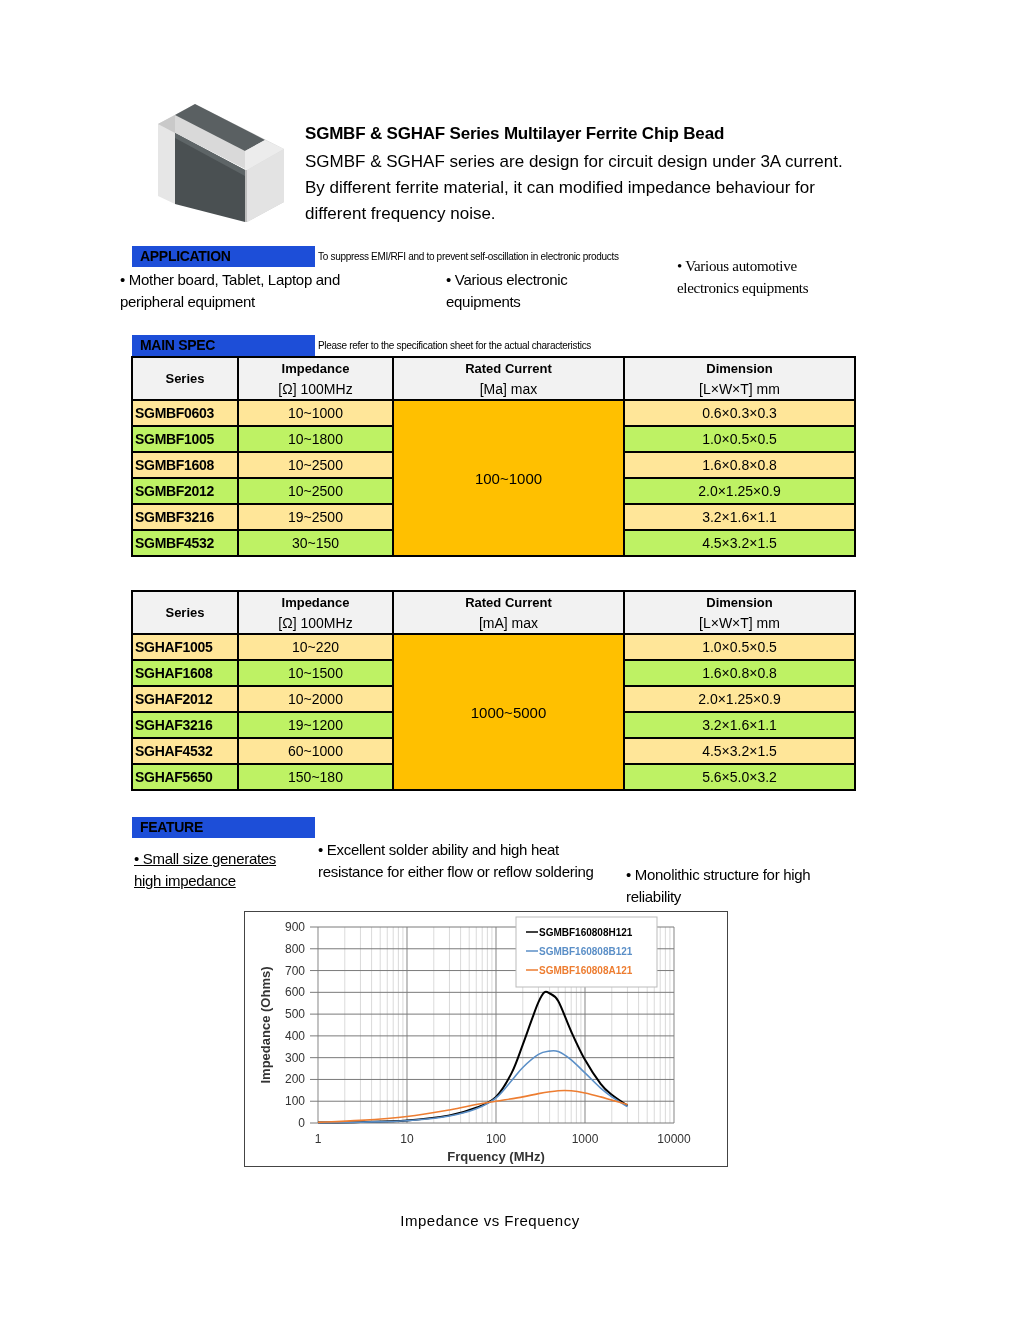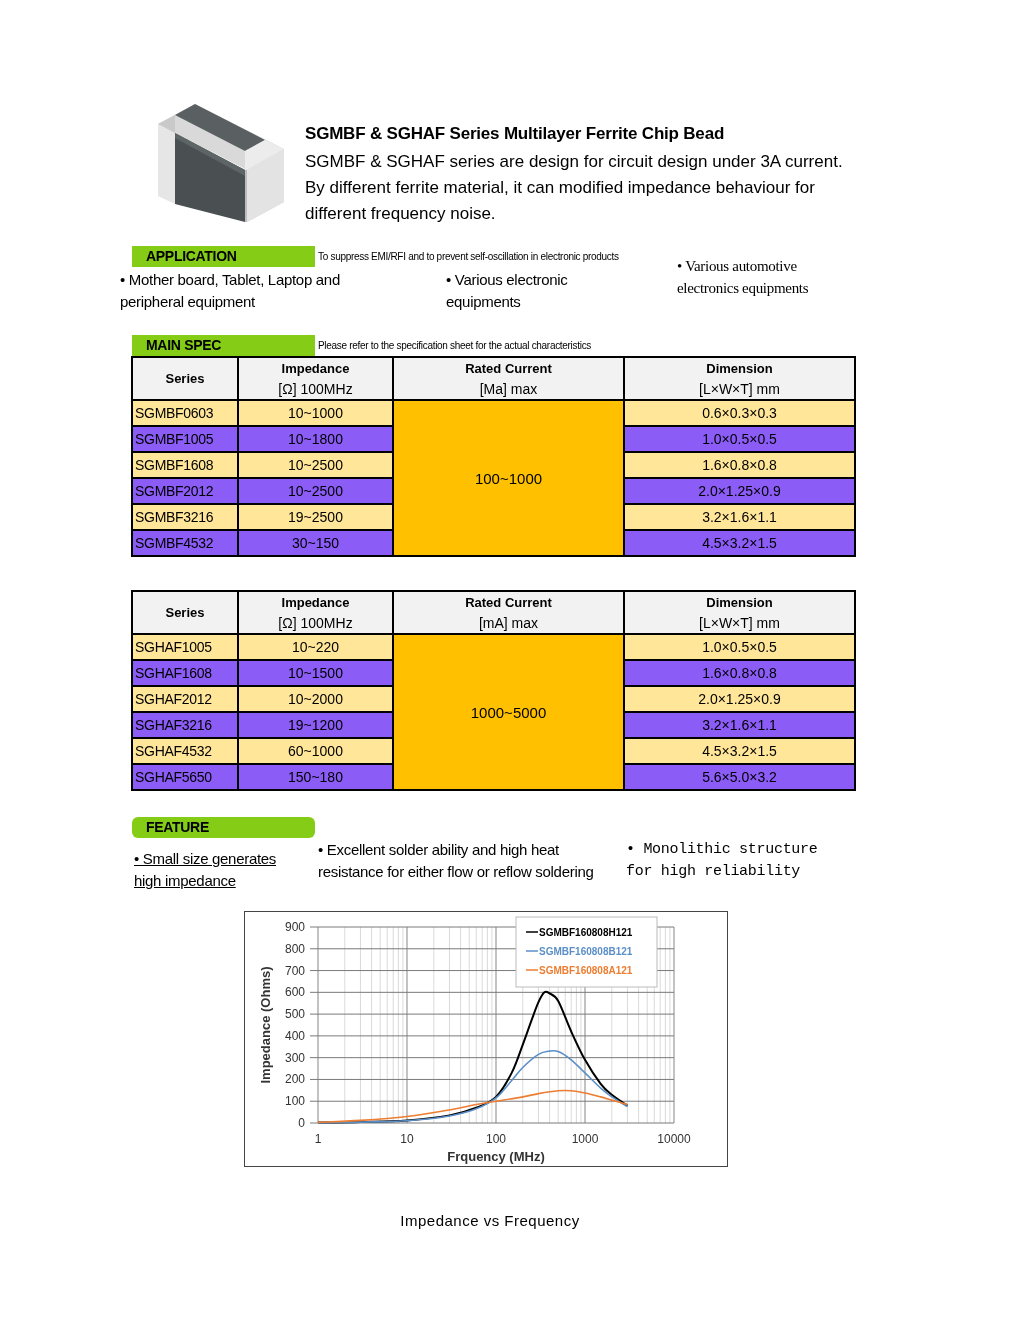--- a/index.html
+++ b/index.html
@@ -11,7 +11,7 @@
   .intro { position: absolute; left: 305px; top: 149px; width: 540px; font-size: 17px; line-height: 26px; }
 
   
-  .sec-label { position: absolute; left: 132px; width: 183px; height: 21px; background: #84cc16; font-size: 14px; font-weight: bold; line-height: 21px; padding-left: 14px; box-sizing: border-box; letter-spacing: -0.3px; }
+  .sec-label { position: absolute; left: 132px; width: 183px; height: 21px; background: #1d4ed8; font-size: 14px; font-weight: bold; line-height: 21px; padding-left: 8px; box-sizing: border-box; letter-spacing: -0.3px; }
   .sec-note { position: absolute; left: 318px; font-size: 10px; line-height: 21px; letter-spacing: -0.3px; }
   .bullet { position: absolute; font-size: 15px; line-height: 22px; letter-spacing: -0.3px; }
 

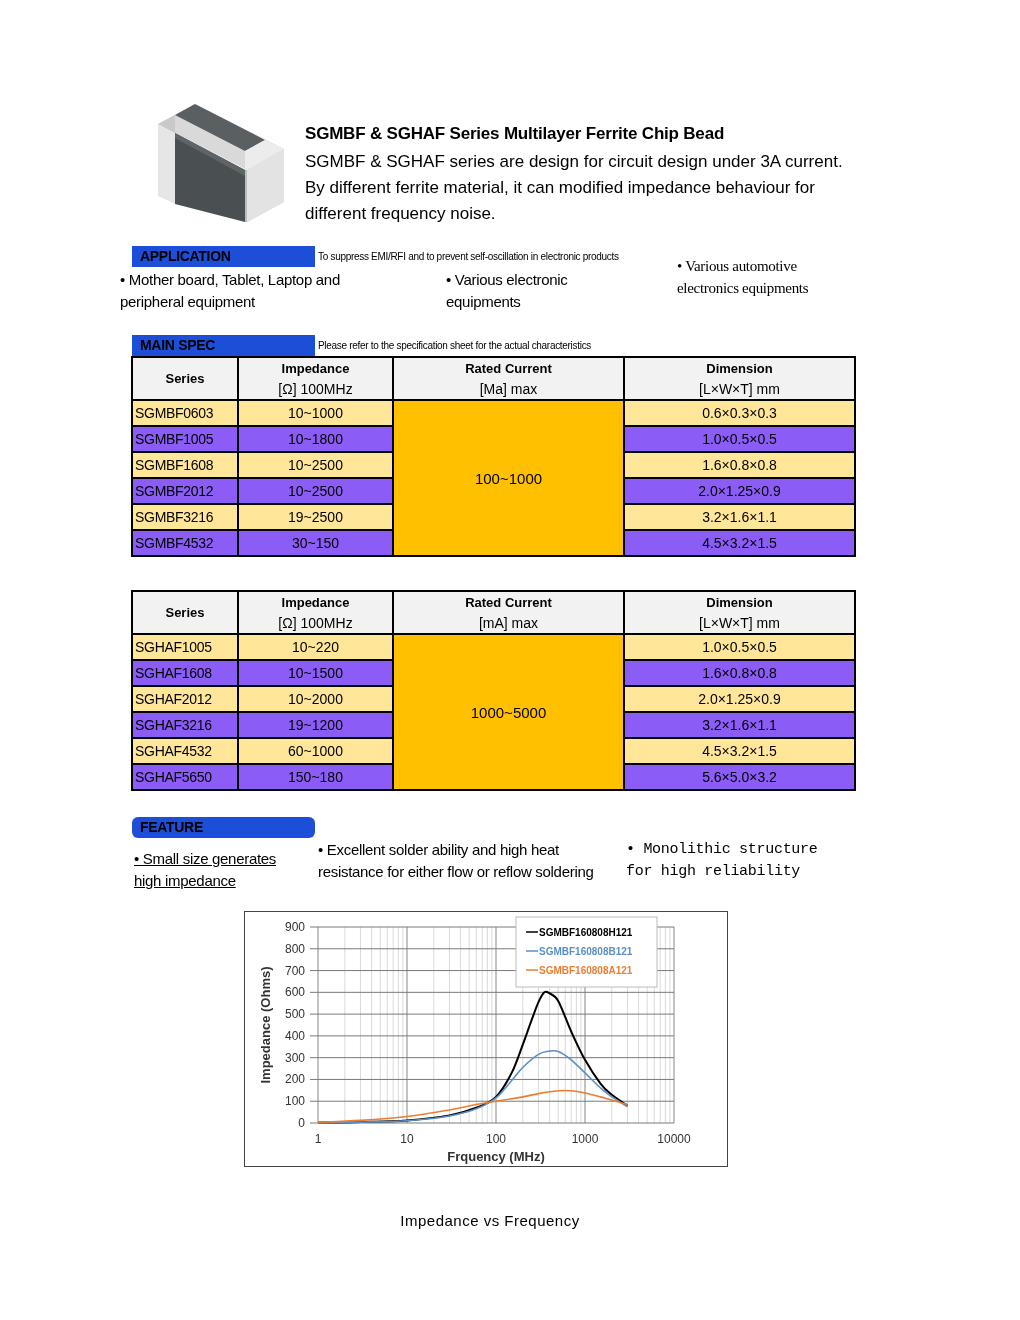--- a/index.html
+++ b/index.html
@@ -20,7 +20,7 @@
   table.spec td, table.spec th { border: 2px solid #000; padding: 0; height: 24px; text-align: center; vertical-align: middle; }
   table.spec th { background: #f2f2f2; font-weight: normal; height: 40px; line-height: 20px; }
   table.spec th .b { font-weight: bold; font-size: 13px; }
-  td.series { text-align: left !important; font-weight: normal; padding-left: 2px !important; font-size: 14px; letter-spacing: -0.3px; }
+  td.series { text-align: left !important; font-weight: bold; padding-left: 2px !important; font-size: 14px; letter-spacing: -0.3px; }
   tr.odd td { background: #ffe699; }
   tr.even td { background: #8b5cf6; }
   td.current { background: #ffc000 !important; font-size: 15px; }

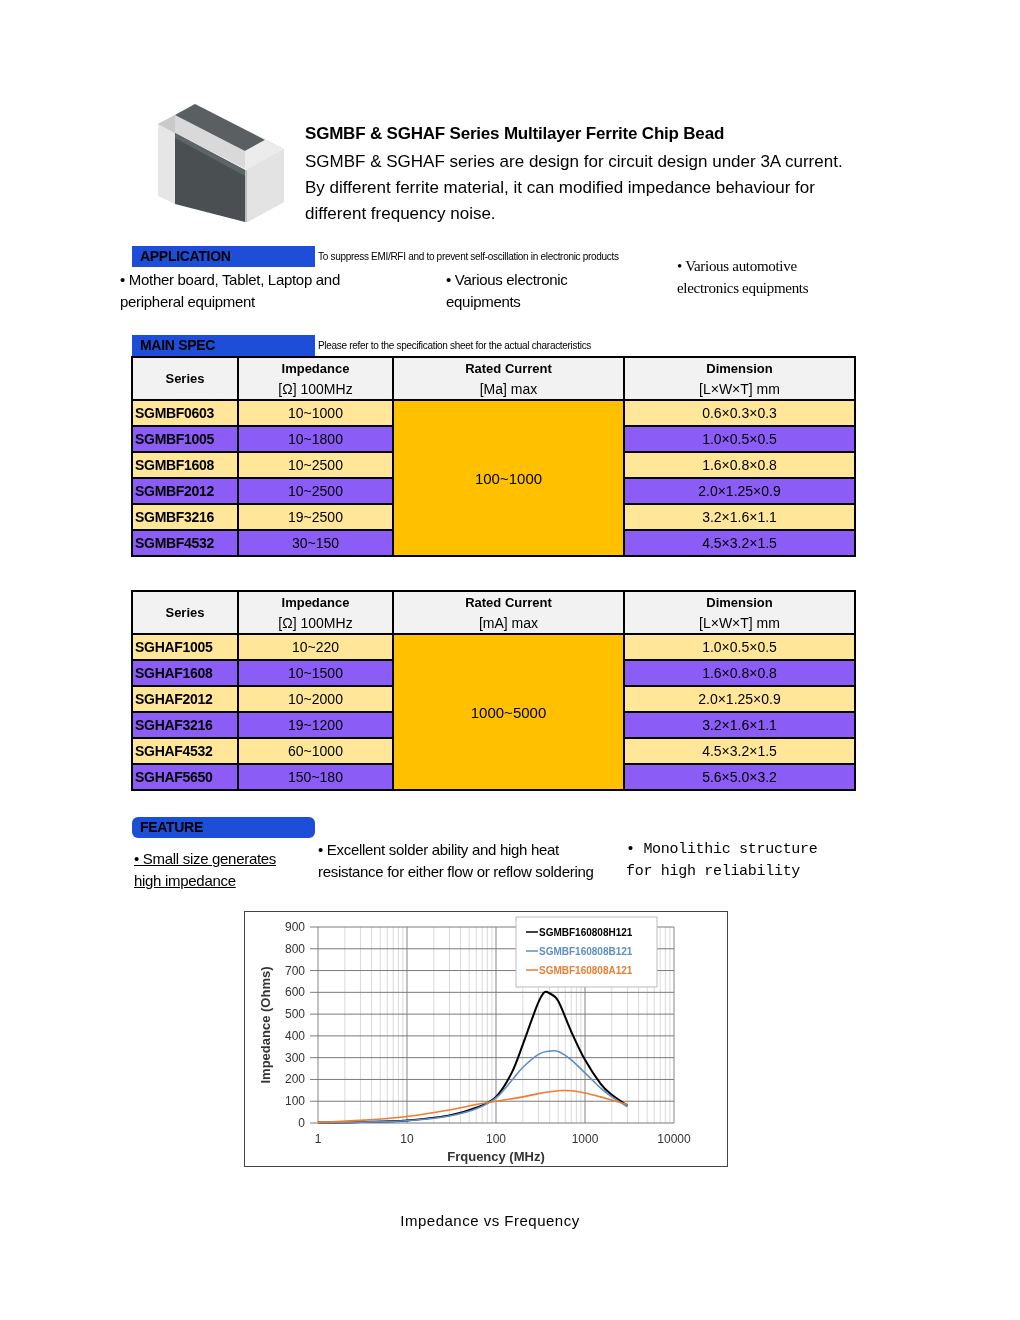--- a/index.html
+++ b/index.html
@@ -22,7 +22,7 @@
   table.spec th .b { font-weight: bold; font-size: 13px; }
   td.series { text-align: left !important; font-weight: bold; padding-left: 2px !important; font-size: 14px; letter-spacing: -0.3px; }
   tr.odd td { background: #ffe699; }
-  tr.even td { background: #8b5cf6; }
+  tr.even td { background: #bef264; }
   td.current { background: #ffc000 !important; font-size: 15px; }
   .c1 { width: 104px; } .c2 { width: 153px; } .c3 { width: 229px; } .c4 { width: 229px; }
 

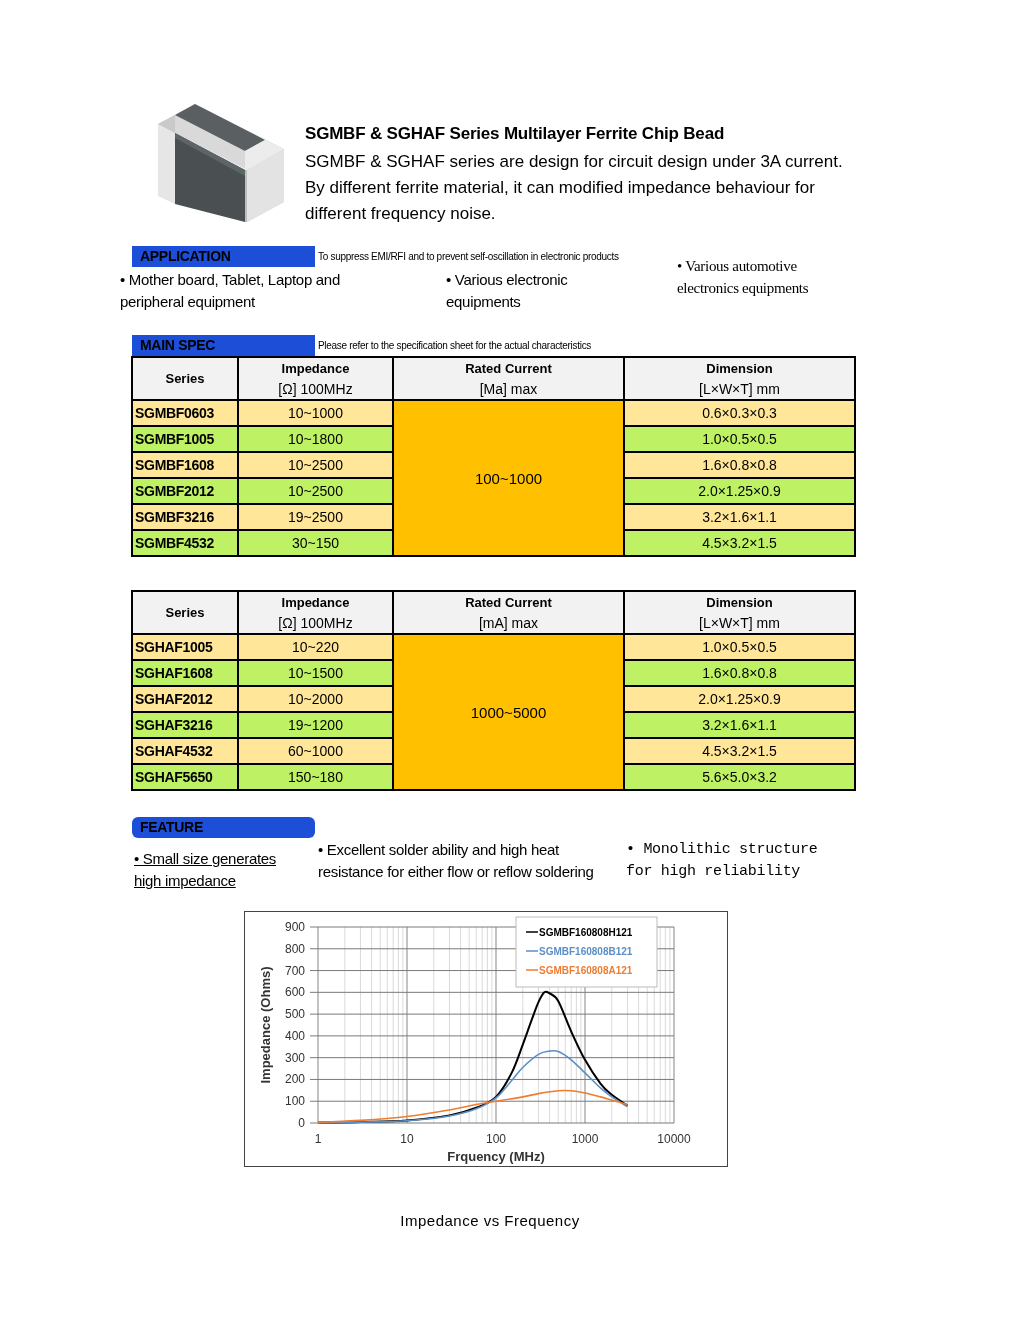--- a/index.html
+++ b/index.html
@@ -141,7 +141,7 @@
 </tbody>
   </table>
 
-<div class="sec-label" style="top:817px;border-radius:6px;">FEATURE</div>
+<div class="sec-label" style="top:817px;">FEATURE</div>
 <div class="bullet" style="left:134px; top:848px; width:170px;text-decoration:underline;">• Small size generates high impedance</div>
 <div class="bullet" style="left:318px; top:839px; width:280px;">• Excellent solder ability and high heat resistance for either flow or reflow soldering</div>
 <div class="bullet" style="left:626px; top:839px; width:225px;font-family:Liberation Mono, monospace;">• Monolithic structure for high reliability</div>

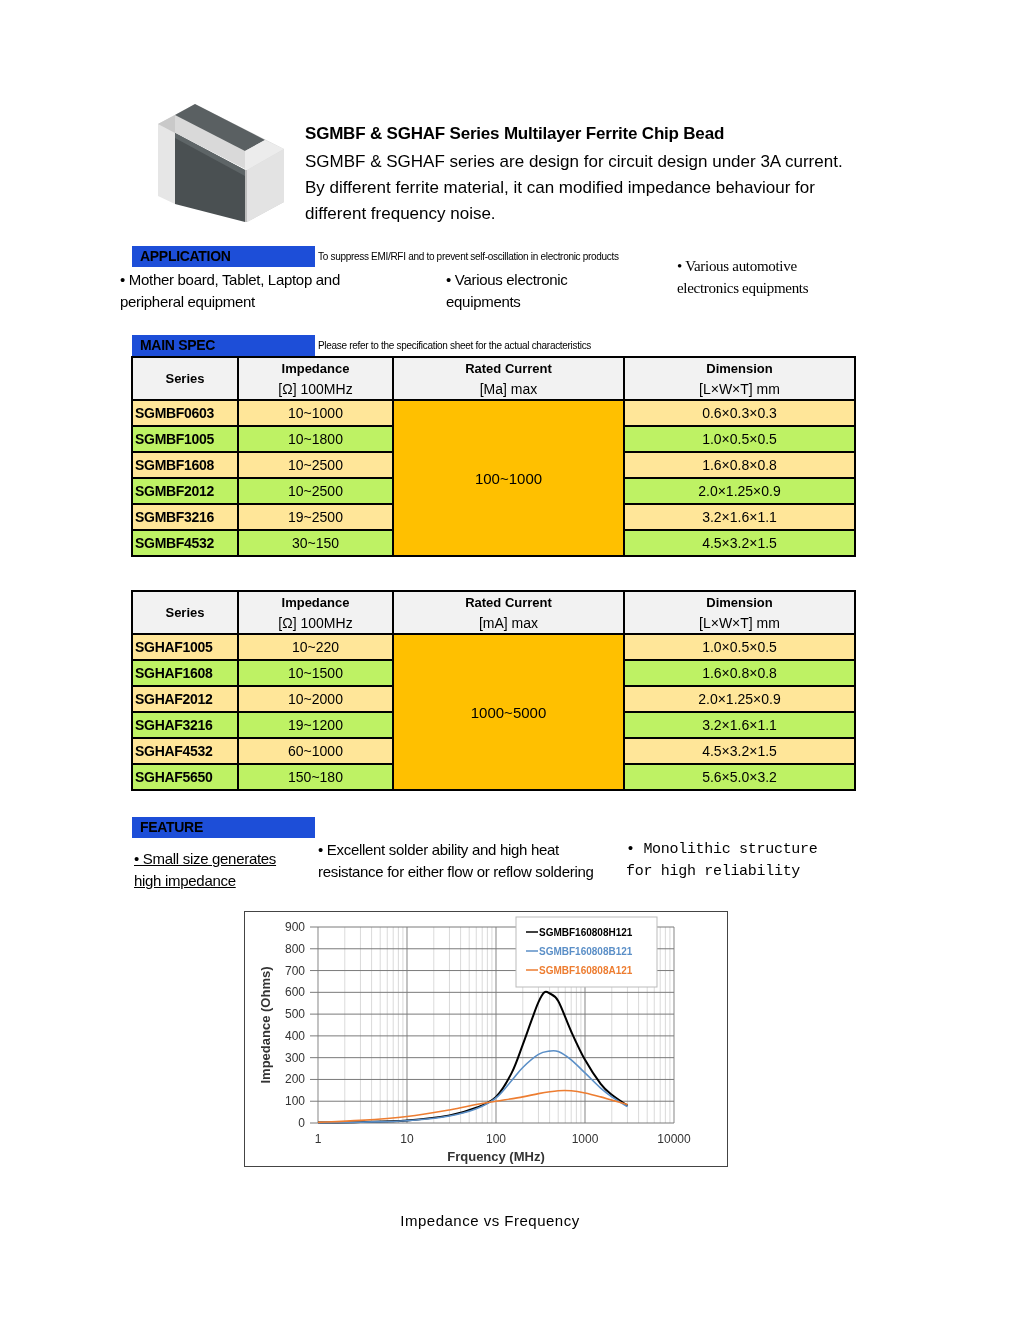--- a/index.html
+++ b/index.html
@@ -144,7 +144,7 @@
 <div class="sec-label" style="top:817px;">FEATURE</div>
 <div class="bullet" style="left:134px; top:848px; width:170px;text-decoration:underline;">• Small size generates high impedance</div>
 <div class="bullet" style="left:318px; top:839px; width:280px;">• Excellent solder ability and high heat resistance for either flow or reflow soldering</div>
-<div class="bullet" style="left:626px; top:839px; width:225px;font-family:Liberation Mono, monospace;">• Monolithic structure for high reliability</div>
+<div class="bullet" style="left:626px; top:864px; width:225px;">• Monolithic structure for high reliability</div>
 
 <div class="chart-box">
   <svg id="chart" width="481" height="253">

